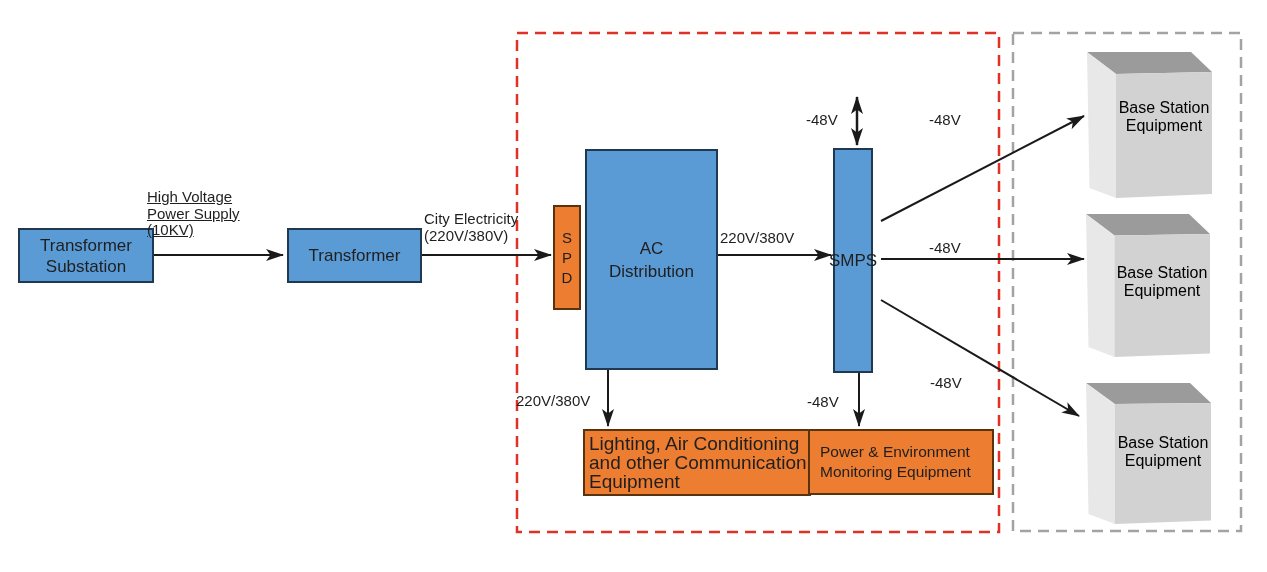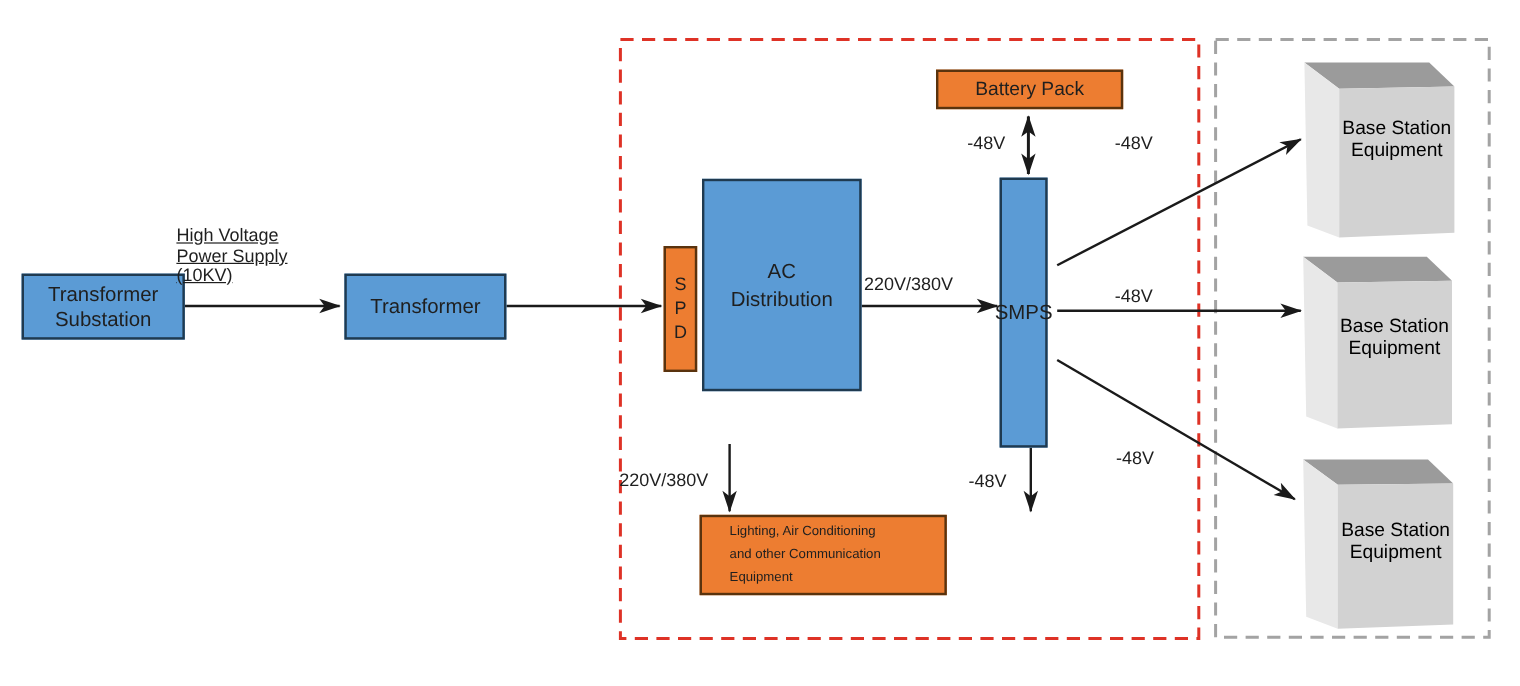--- a/index.html
+++ b/index.html
@@ -80,7 +80,6 @@
 
   <div class="box blue" style="left:833px;top:148px;width:40px;height:225px;">SMPS</div>
 
-  <div class="box orange" style="left:780px;top:58px;width:156px;height:33px;font-size:16px;">Battery Pack</div>
 
   <div class="box orange leftalign" style="left:583px;top:429px;width:206px;height:67px;font-size:11px;line-height:19px;padding-left:23px;">Lighting, Air Conditioning
 and other Communication

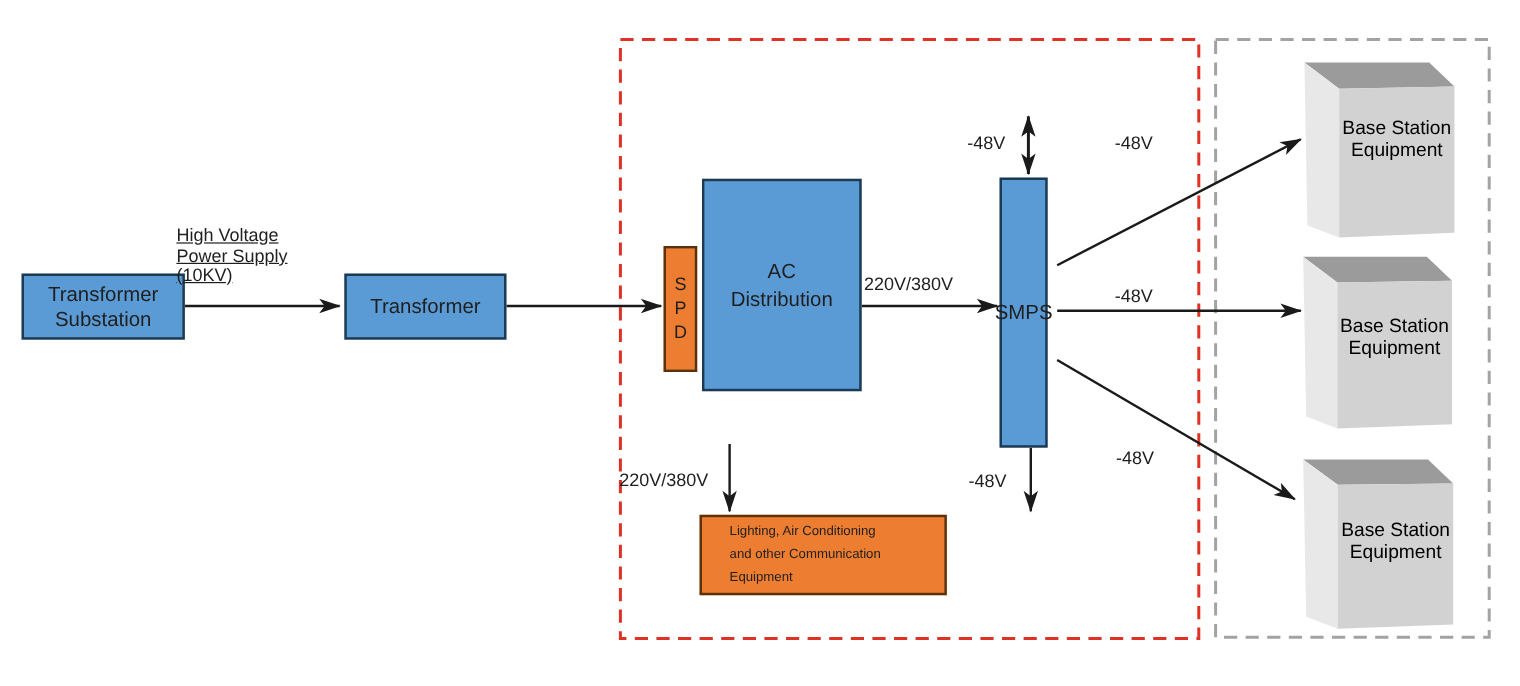--- a/index.html
+++ b/index.html
@@ -96,6 +96,8 @@
   <div class="edge-label" style="left:147px;top:189px;width:140px;text-decoration:underline;">High Voltage
 Power Supply
 (10KV)</div>
+  <div class="edge-label" style="left:424px;top:211px;width:120px;">City Electricity
+(220V/380V)</div>
   <div class="edge-label" style="left:720px;top:230px;width:100px;">220V/380V</div>
   <div class="edge-label" style="left:806px;top:112px;width:50px;">-48V</div>
   <div class="edge-label" style="left:929px;top:112px;width:50px;">-48V</div>

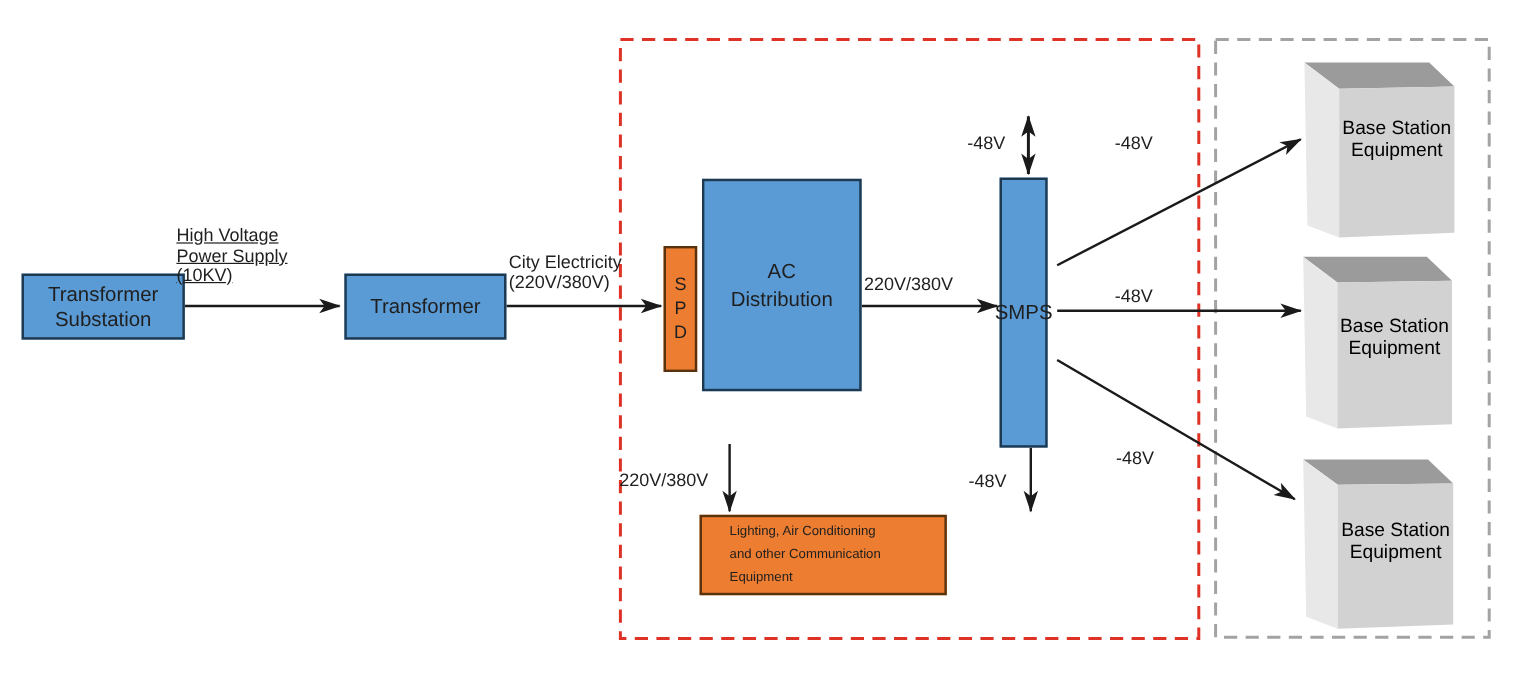--- a/index.html
+++ b/index.html
@@ -75,7 +75,7 @@
 P
 D</div>
 
-  <div class="box blue" style="left:585px;top:149px;width:133px;height:177px;line-height:23px;">AC
+  <div class="box blue" style="left:585px;top:149px;width:133px;height:221px;line-height:23px;">AC
 Distribution</div>
 
   <div class="box blue" style="left:833px;top:148px;width:40px;height:225px;">SMPS</div>

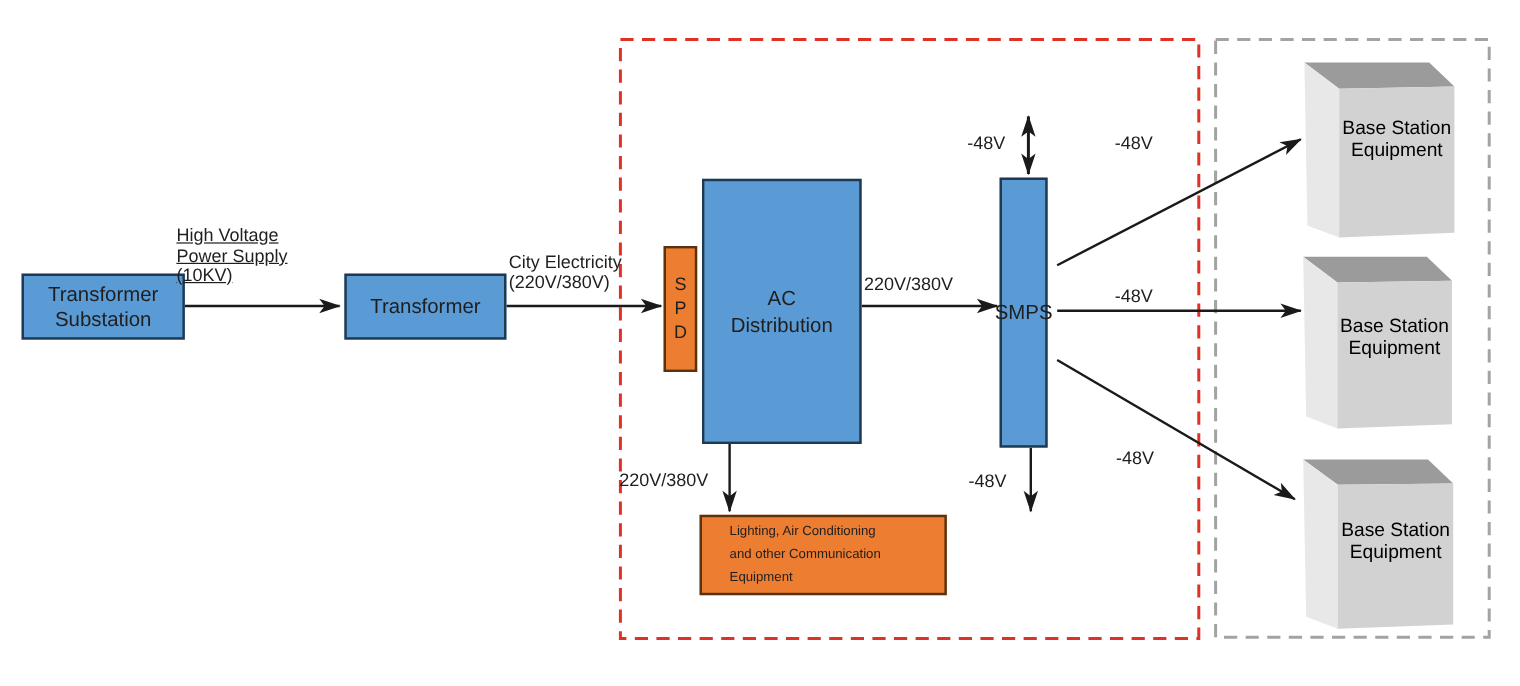--- a/index.html
+++ b/index.html
@@ -81,7 +81,7 @@
   <div class="box blue" style="left:833px;top:148px;width:40px;height:225px;">SMPS</div>
 
 
-  <div class="box orange leftalign" style="left:583px;top:429px;width:206px;height:67px;font-size:11px;line-height:19px;padding-left:23px;">Lighting, Air Conditioning
+  <div class="box orange leftalign" style="left:583px;top:429px;width:228px;height:67px;font-size:19px;line-height:19px;padding-left:4px;">Lighting, Air Conditioning
 and other Communication
 Equipment</div>
 

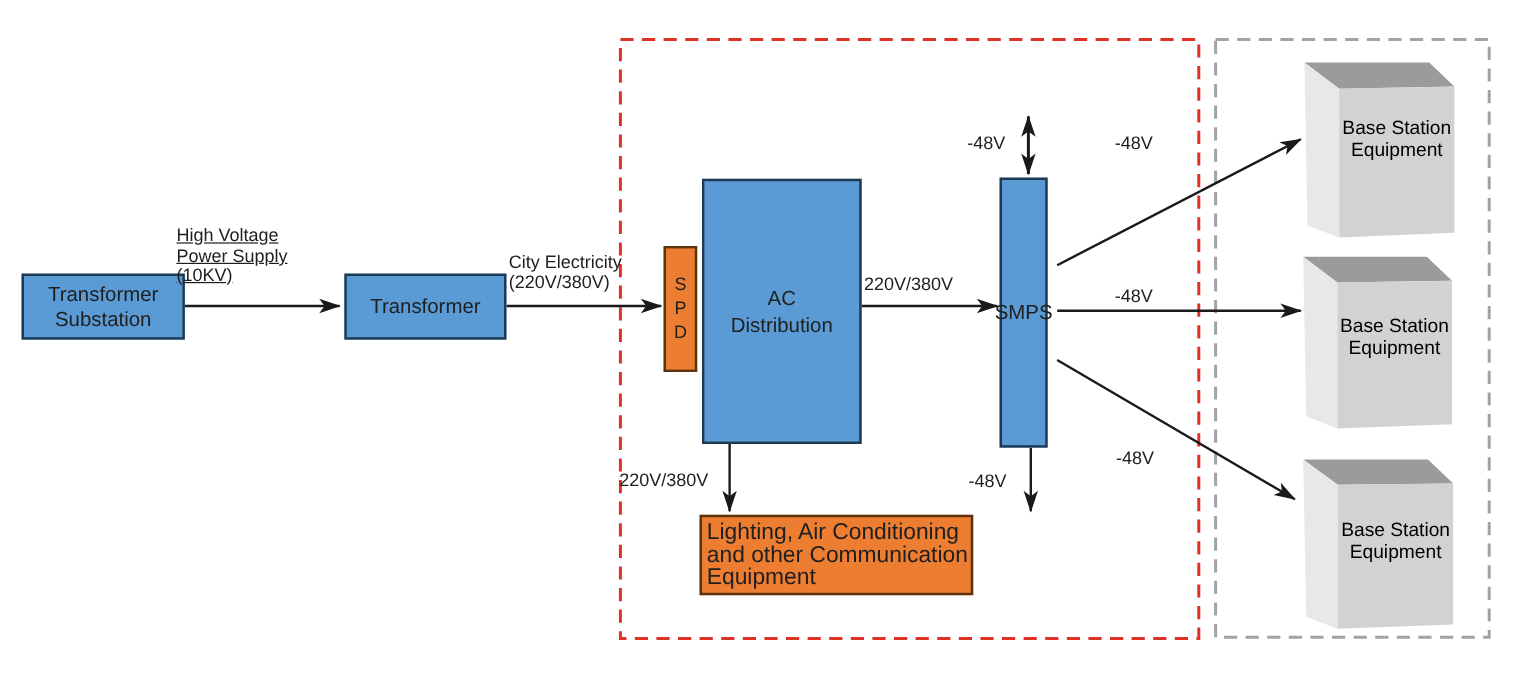--- a/index.html
+++ b/index.html
@@ -85,6 +85,8 @@
 and other Communication
 Equipment</div>
 
+  <div class="box orange leftalign" style="left:808px;top:429px;width:186px;height:66px;font-size:15.5px;line-height:20px;padding-left:10px;">Power &amp; Environment
+Monitoring Equipment</div>
 
   <div class="cube-label" style="left:1116px;top:99px;width:96px;">Base Station
 Equipment</div>

